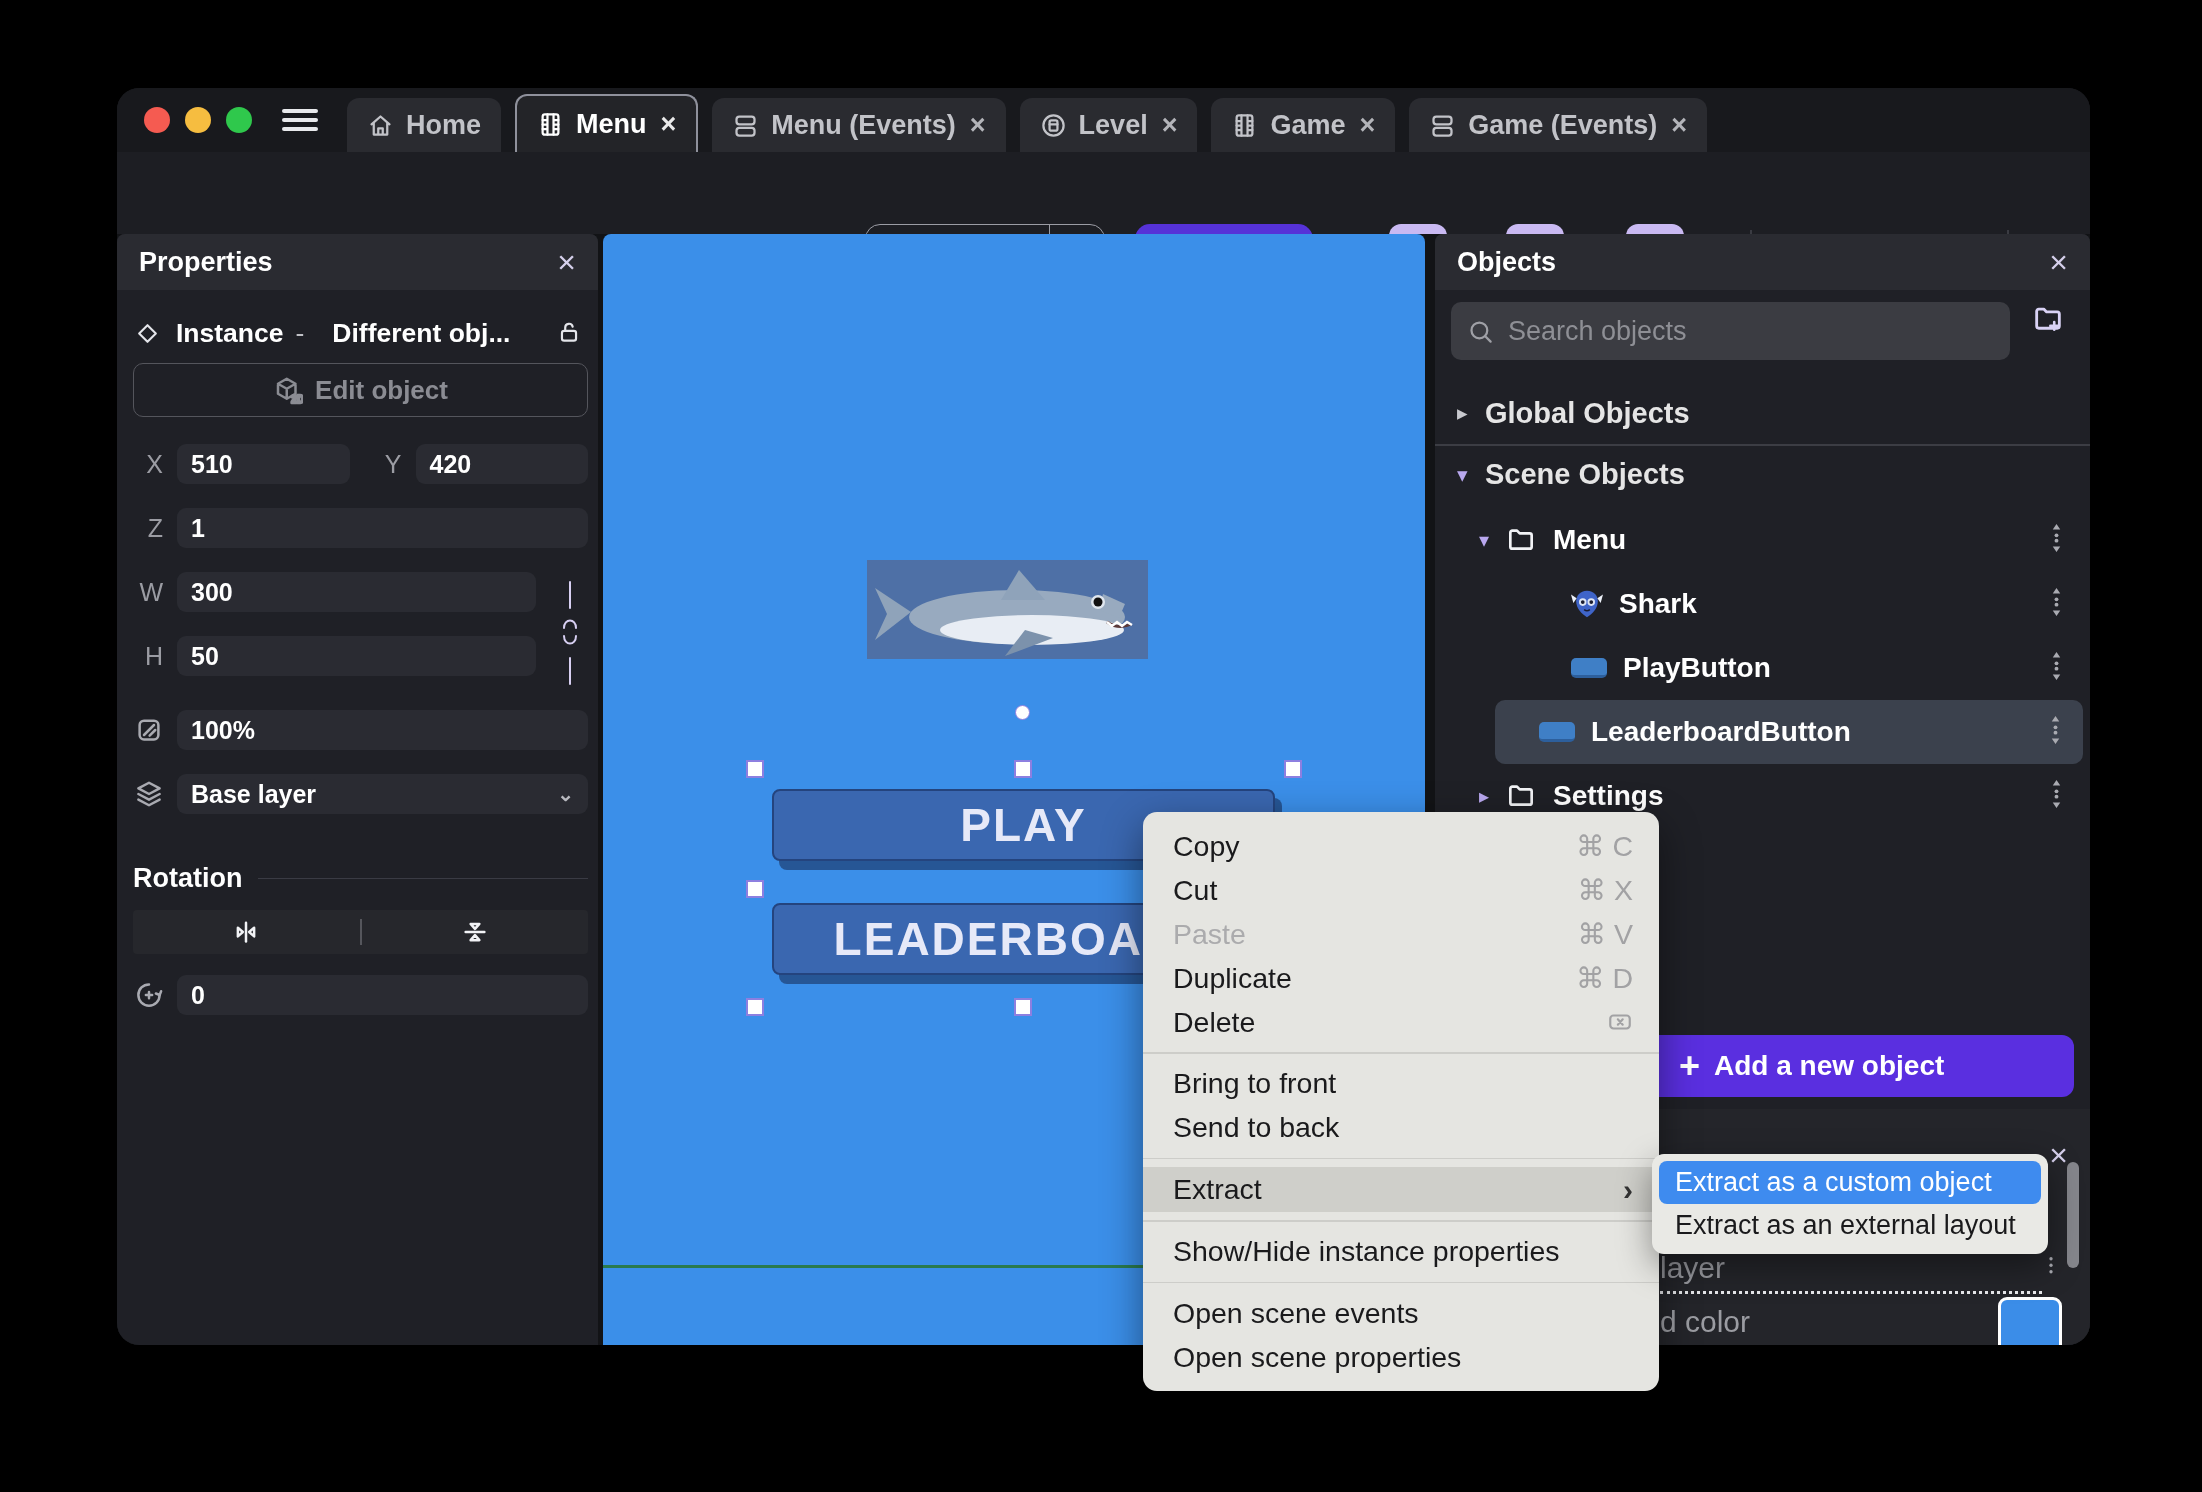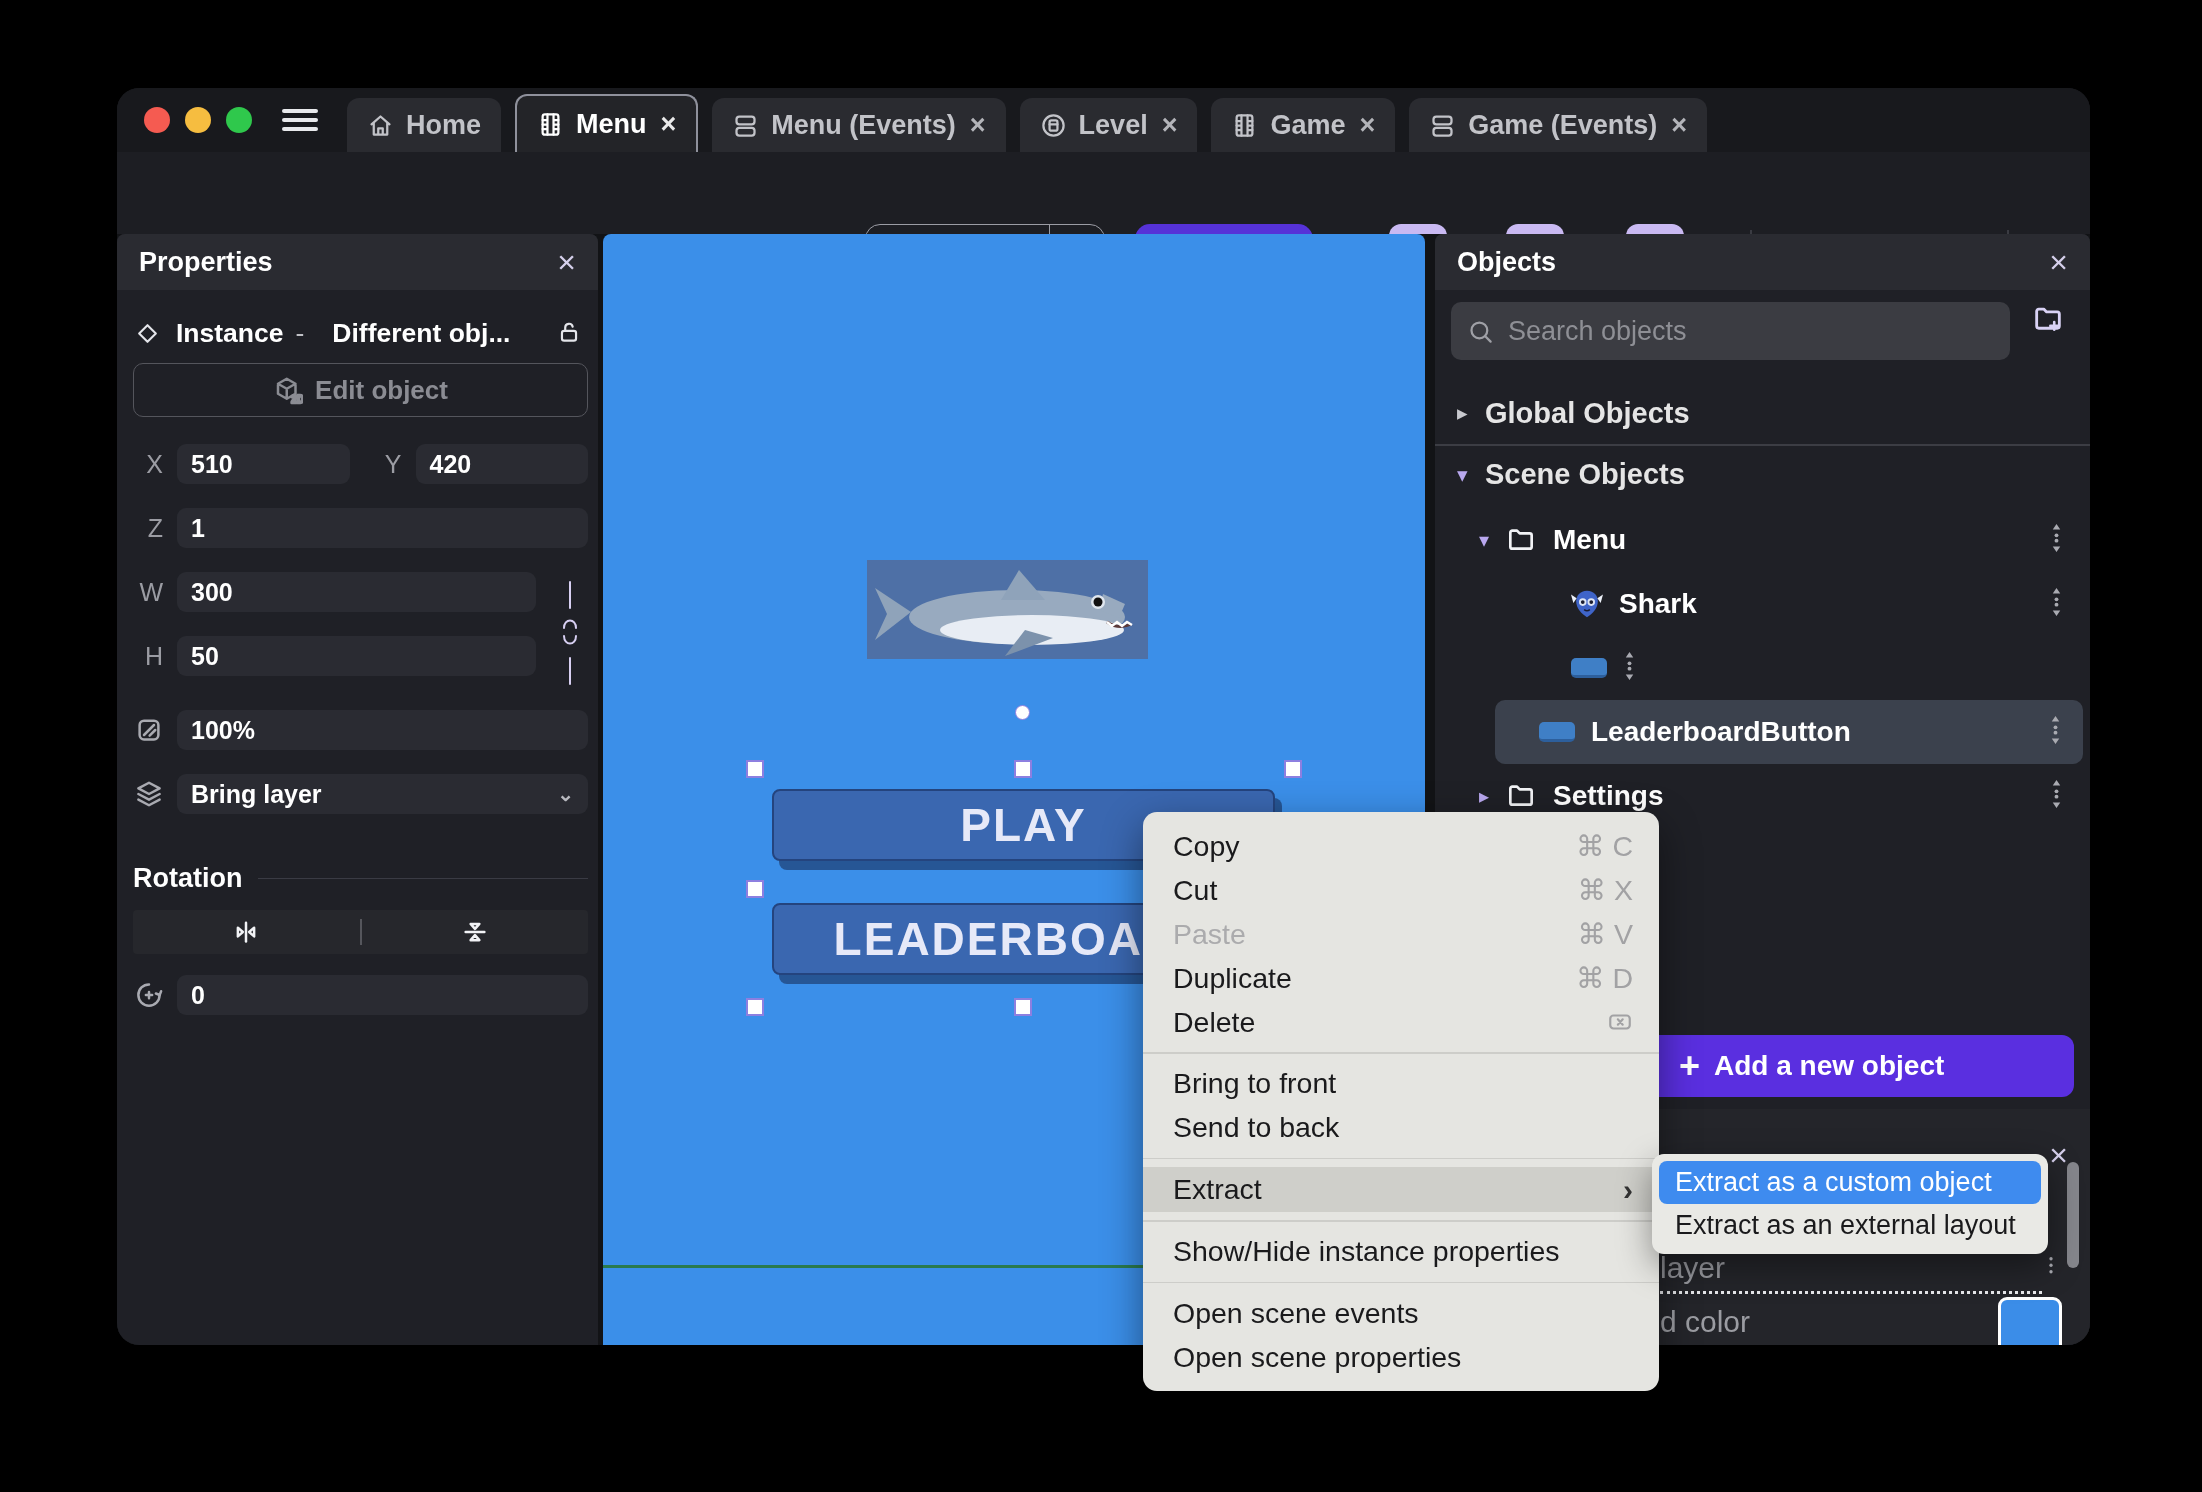--- a/index.html
+++ b/index.html
@@ -530,6 +530,7 @@
 
       <div class="trow indent2">
         <span class="thumb"></span>
+        <span class="lbl">PlayButton</span>
         <span class="kebab">
           <svg viewBox="0 0 12 28" fill="currentColor">
               <path d="M6 1 L9.5 6 H2.5 Z M6 27 L2.5 22 H9.5 Z"></path>

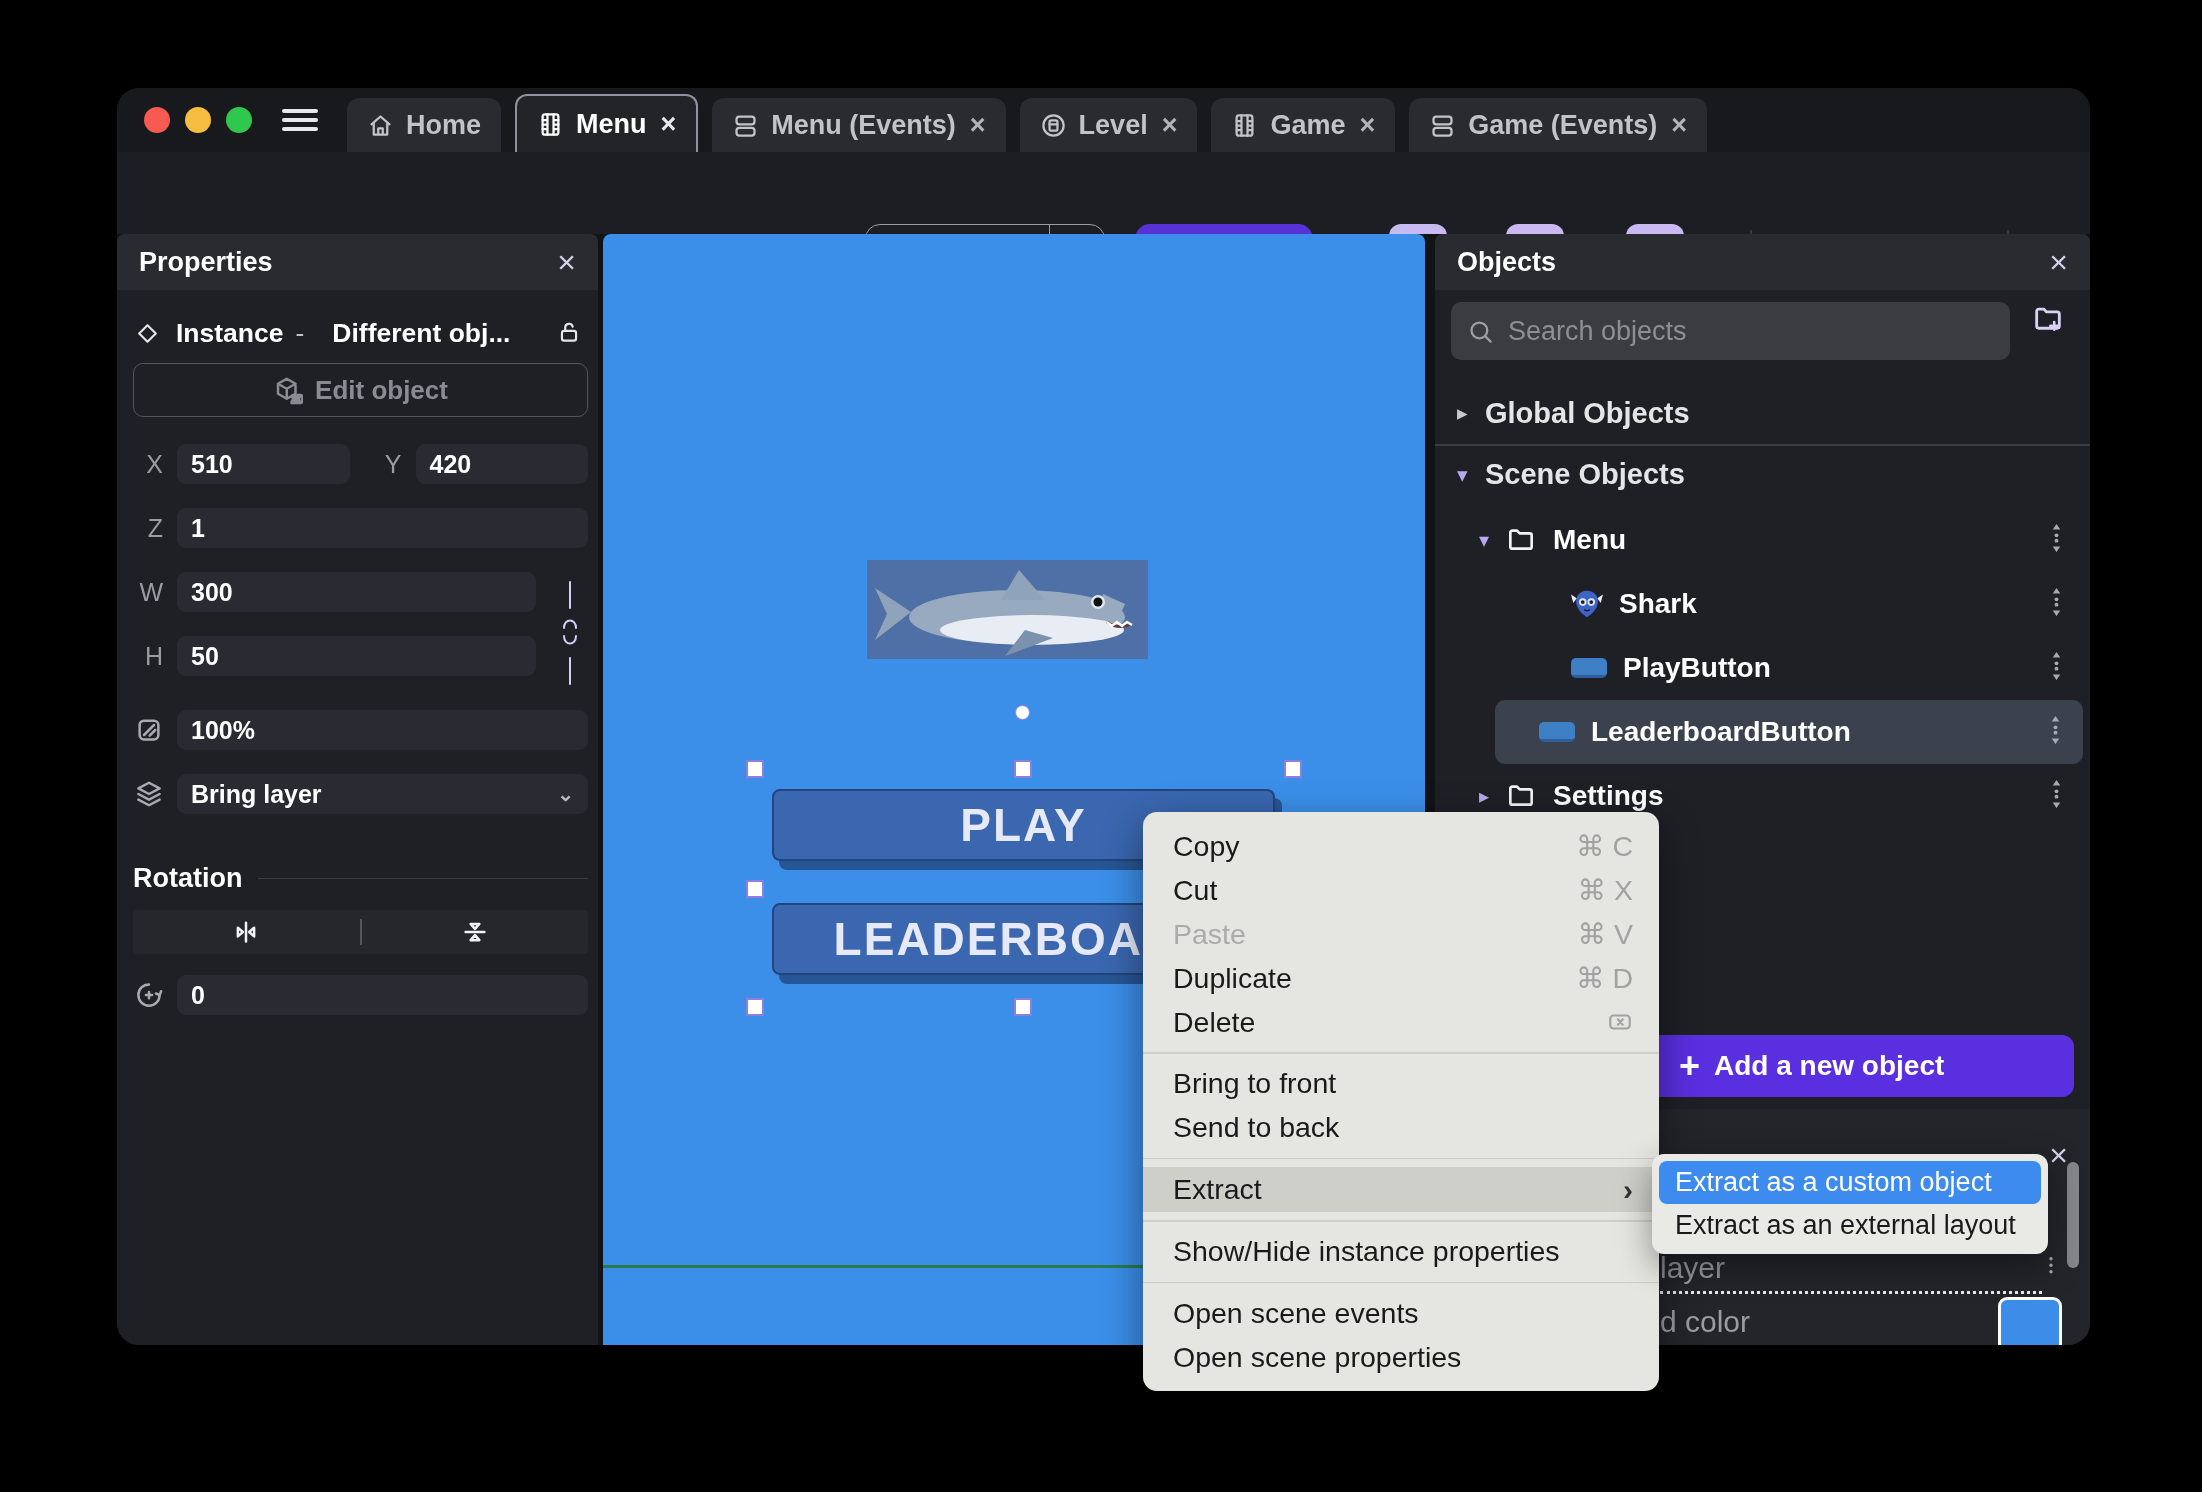--- a/index.html
+++ b/index.html
@@ -393,7 +393,7 @@
             </svg>
           </span>
         <div class="pinput">
-          <span>Bring layer</span>
+          <span>Base layer</span>
           <span class="chev">⌄</span>
         </div>
       </div>

